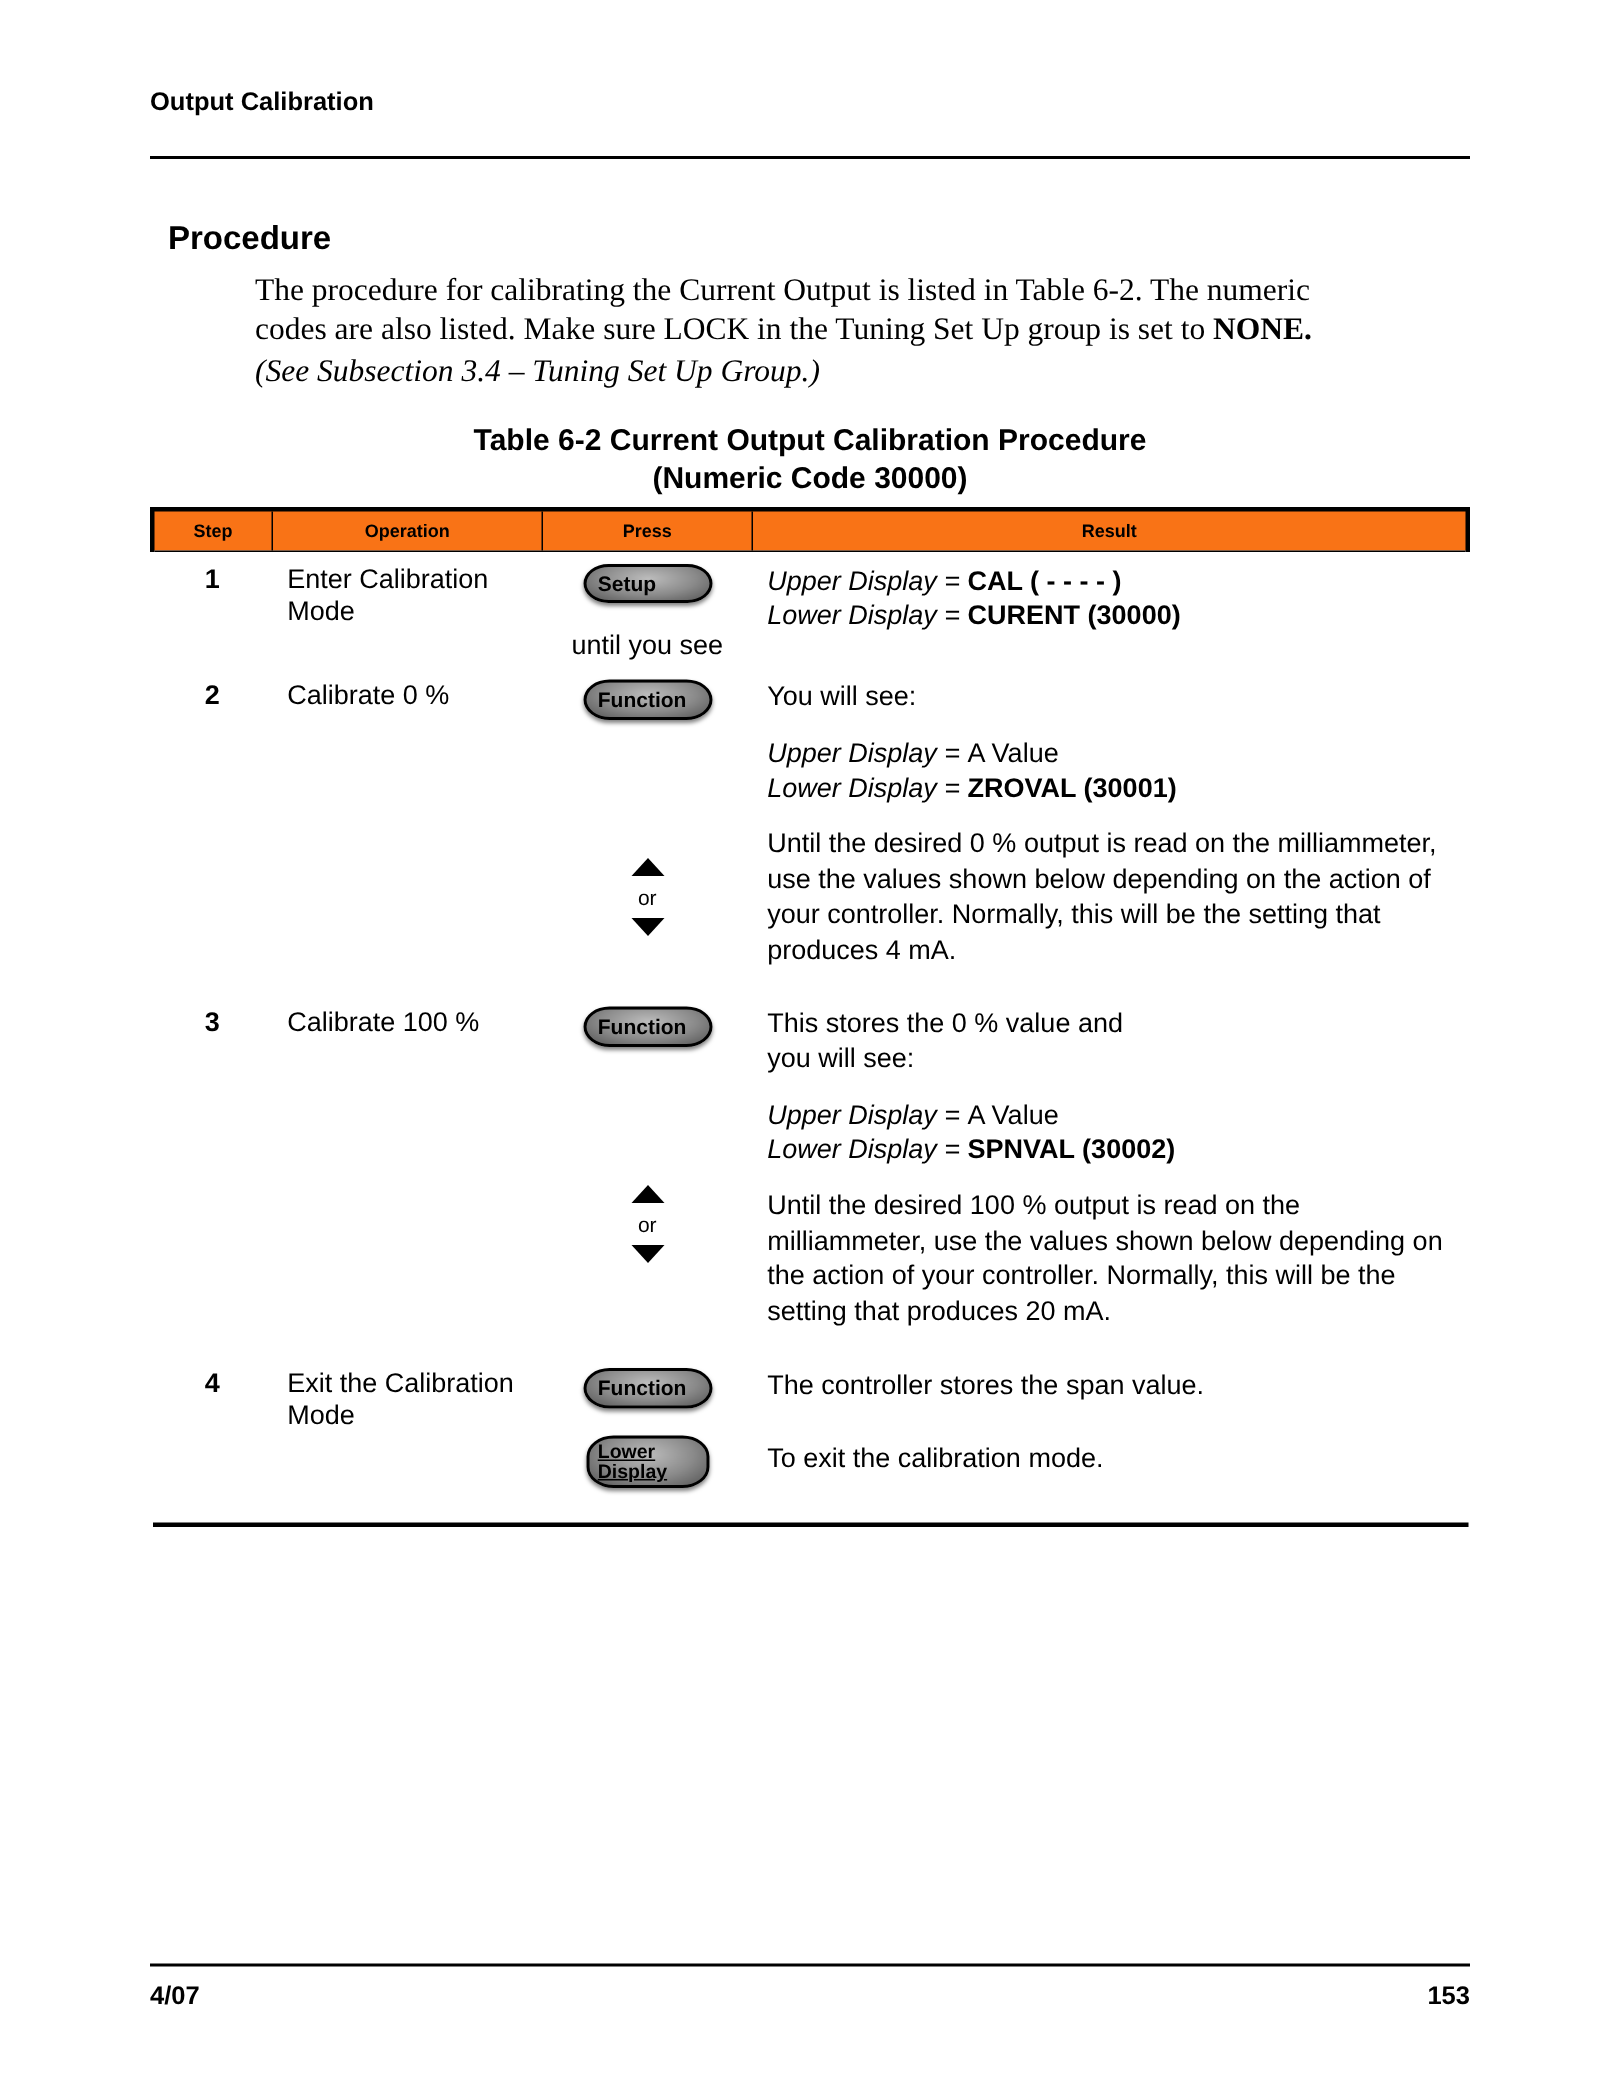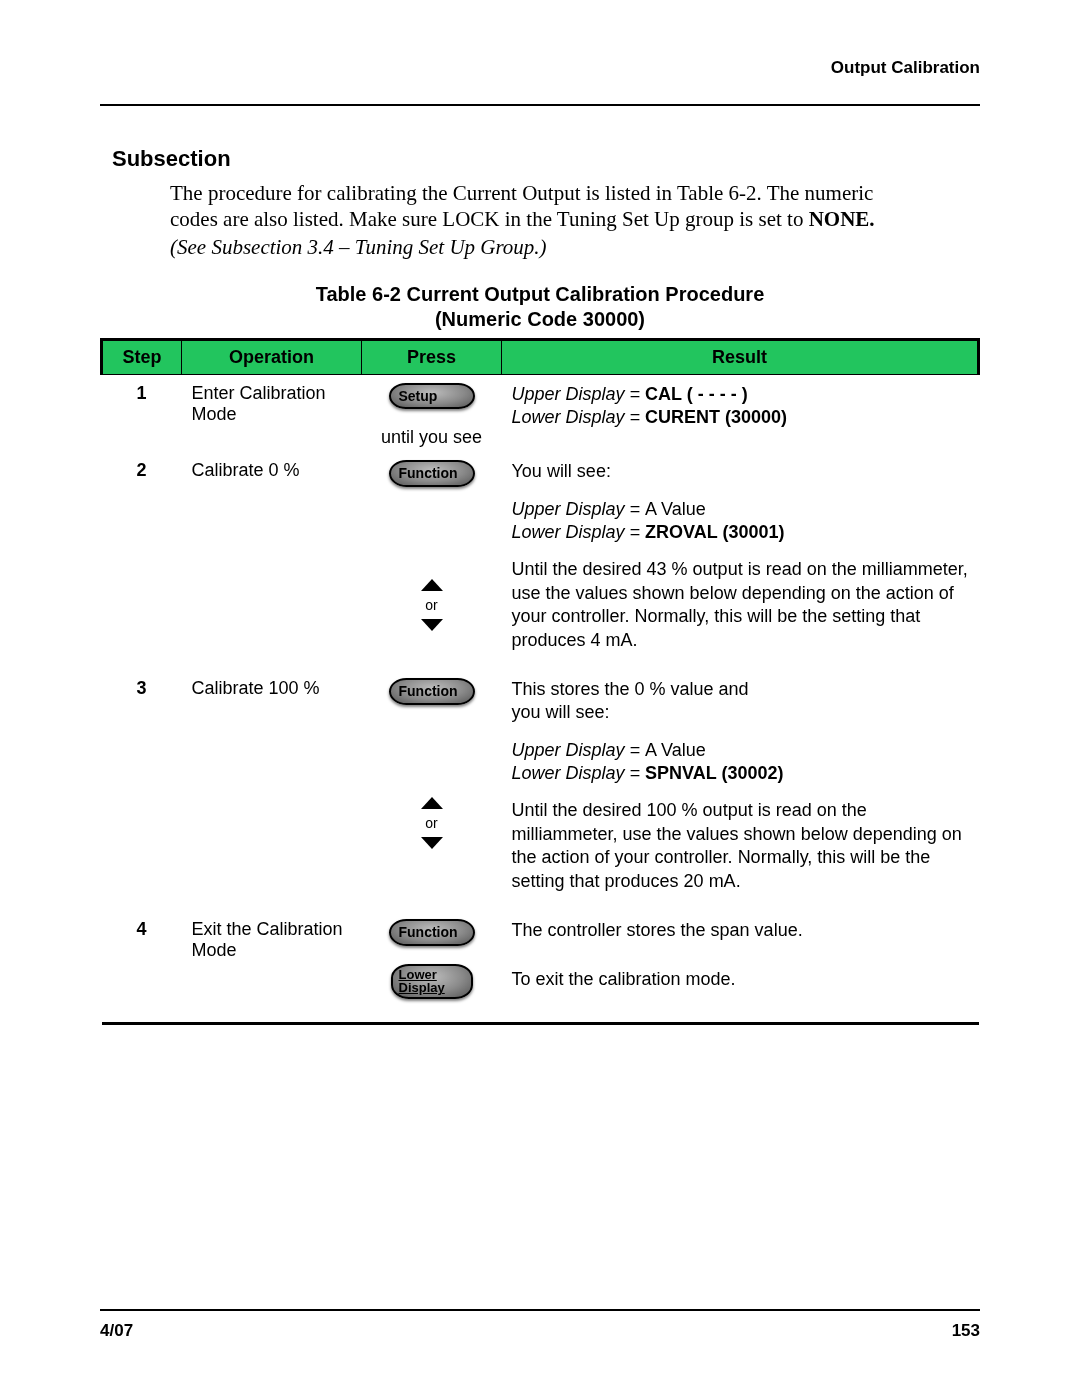--- a/index.html
+++ b/index.html
@@ -21,7 +21,6 @@
     margin-top: 20px;
   }
   .header-area {
-    text-align: right;
     font-weight: bold;
     font-size: 17px;
     padding-bottom: 6px;

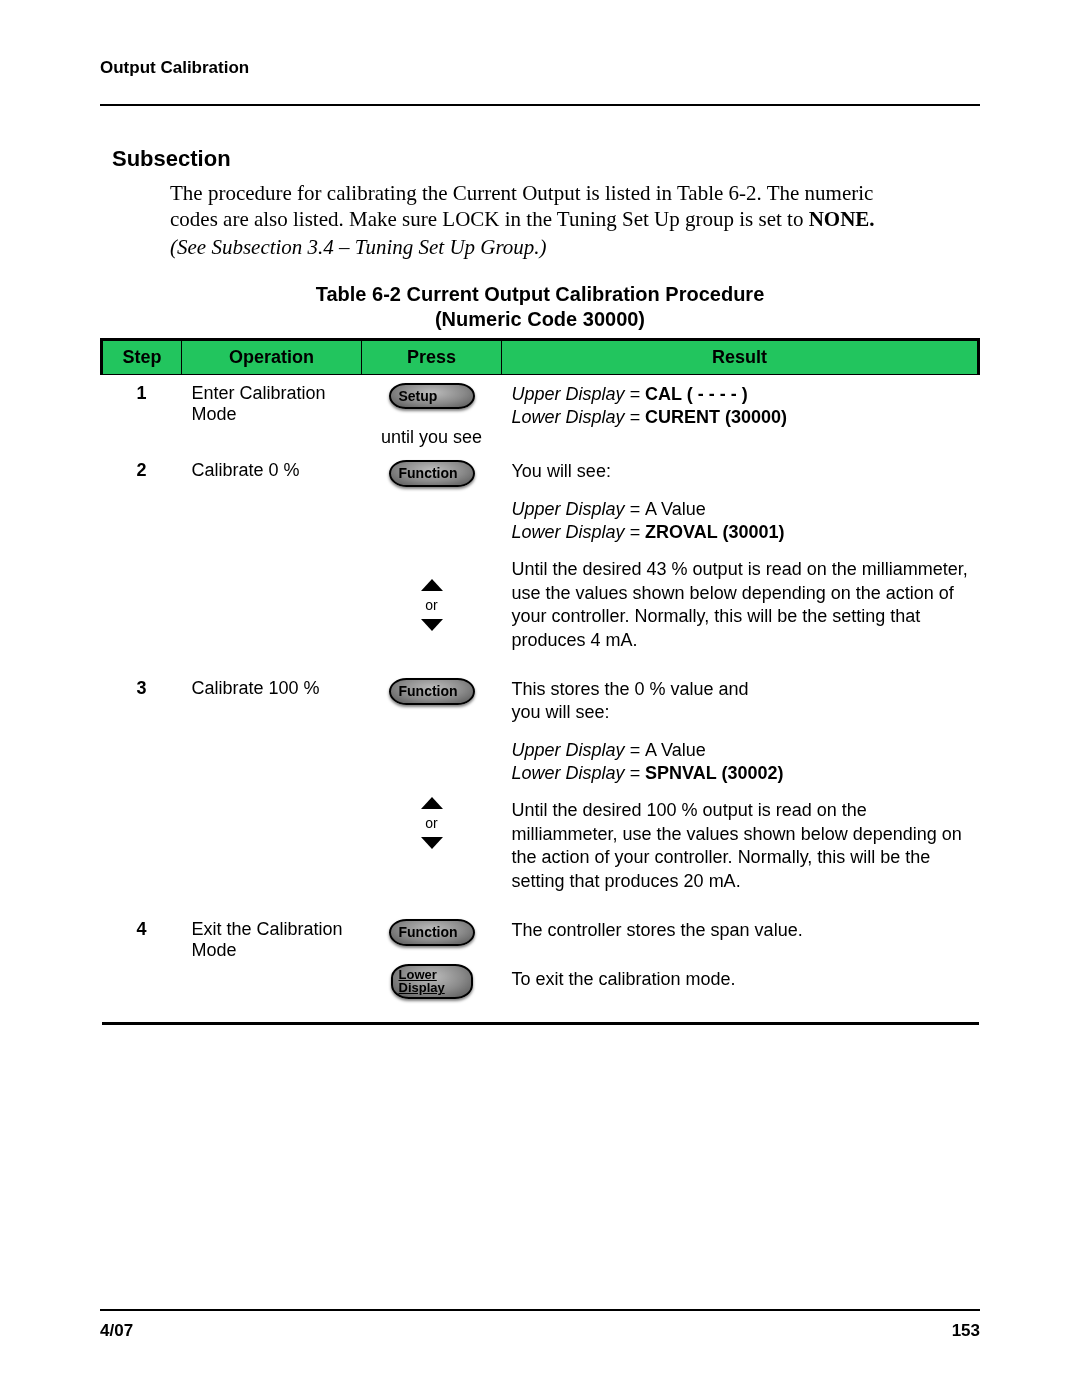--- a/index.html
+++ b/index.html
@@ -143,7 +143,7 @@
   </div>
   <div class="top-rule"></div>
 
-  <div class="section-heading">Subsection</div>
+  <div class="section-heading">Procedure</div>
 
   <p class="intro-para">
     <span>The procedure for calibrating the Current Output is listed in Table 6-2. The numeric</span><br>

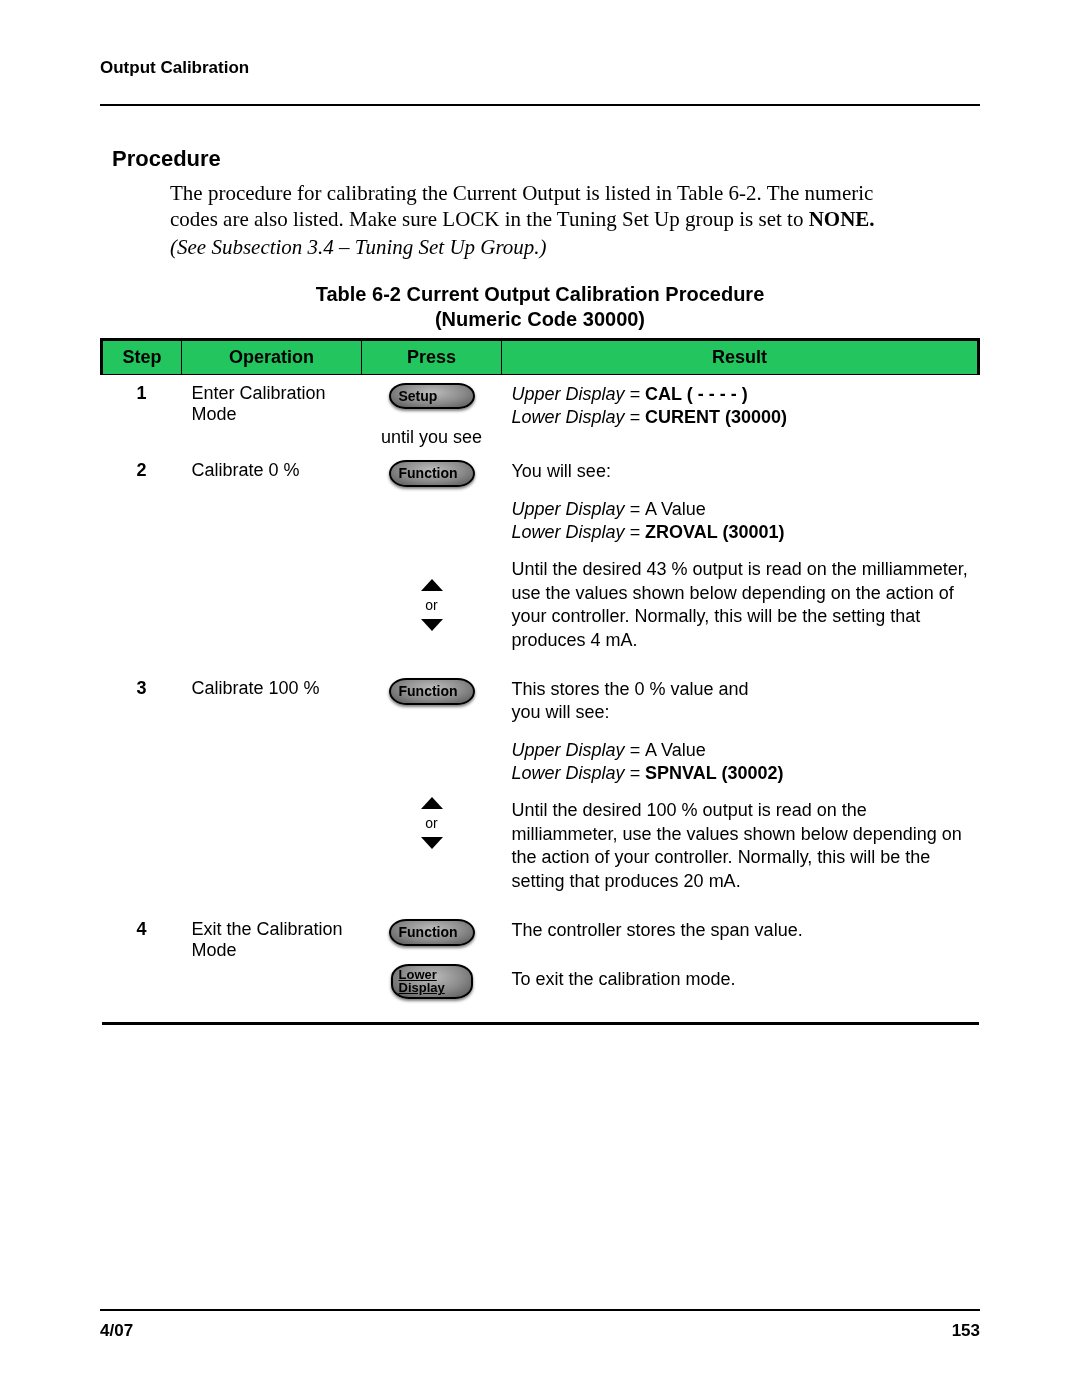--- a/index.html
+++ b/index.html
@@ -59,11 +59,11 @@
     margin-top: 6px;
   }
   table.proc th {
-    background: #22c55e;
+    background: #f97316;
     border-top: 3px solid #000;
     border-bottom: 1px solid #000;
     font-weight: bold;
-    font-size: 18px;
+    font-size: 12px;
     padding: 6px 8px;
     text-align: center;
   }

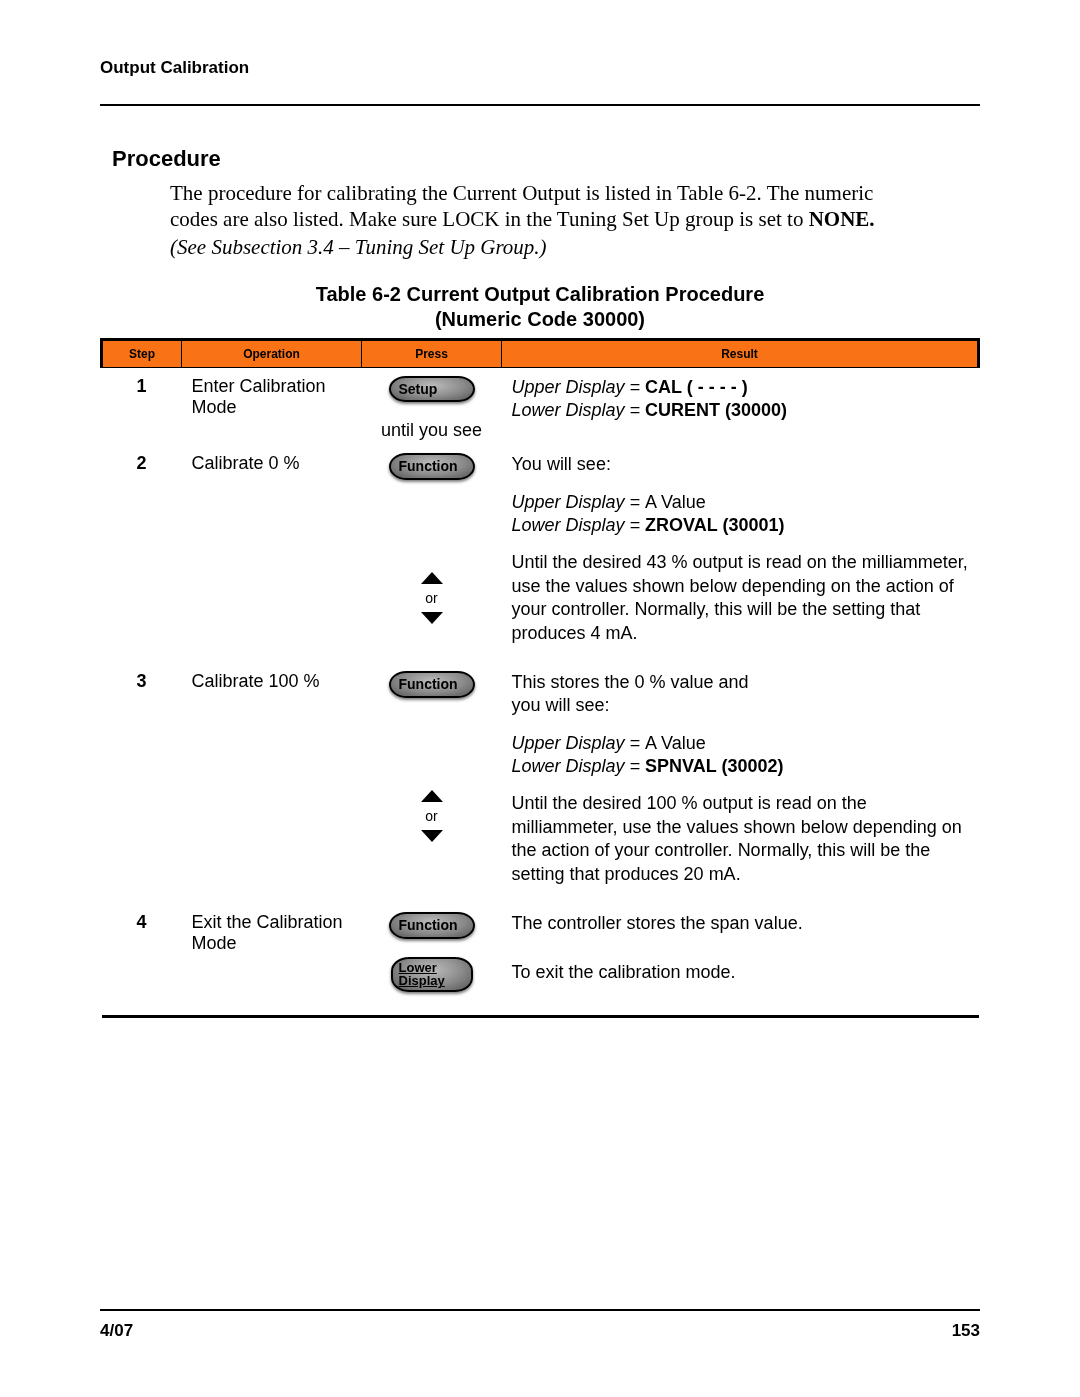--- a/index.html
+++ b/index.html
@@ -208,7 +208,7 @@
             <span class="ital">Upper Display = </span><span>A Value</span><br>
             <span class="ital">Lower Display = </span><span class="bold">ZROVAL (30001)</span>
           </div>
-          <div class="result-block">Until the desired 43 % output is read on the milliammeter, use the values shown below depending on the action of your controller.  Normally, this will be the setting that produces 4 mA.</div>
+          <div class="result-block">Until the desired 0 % output is read on the milliammeter, use the values shown below depending on the action of your controller.  Normally, this will be the setting that produces 4 mA.</div>
         </td>
       </tr>
 

